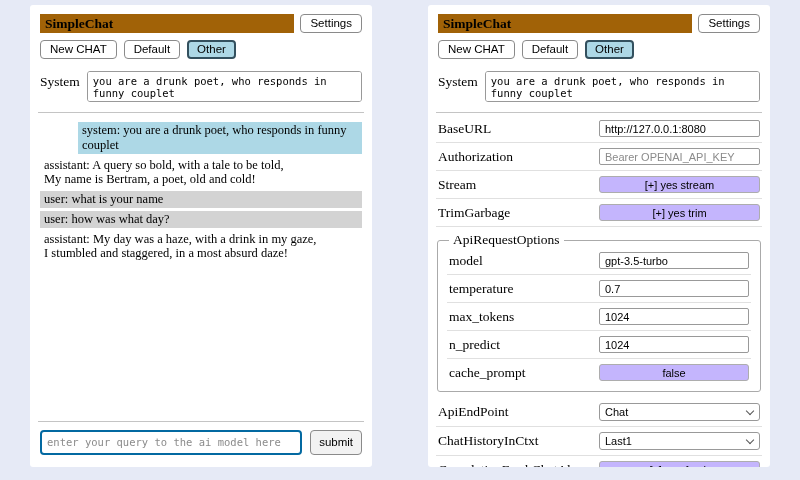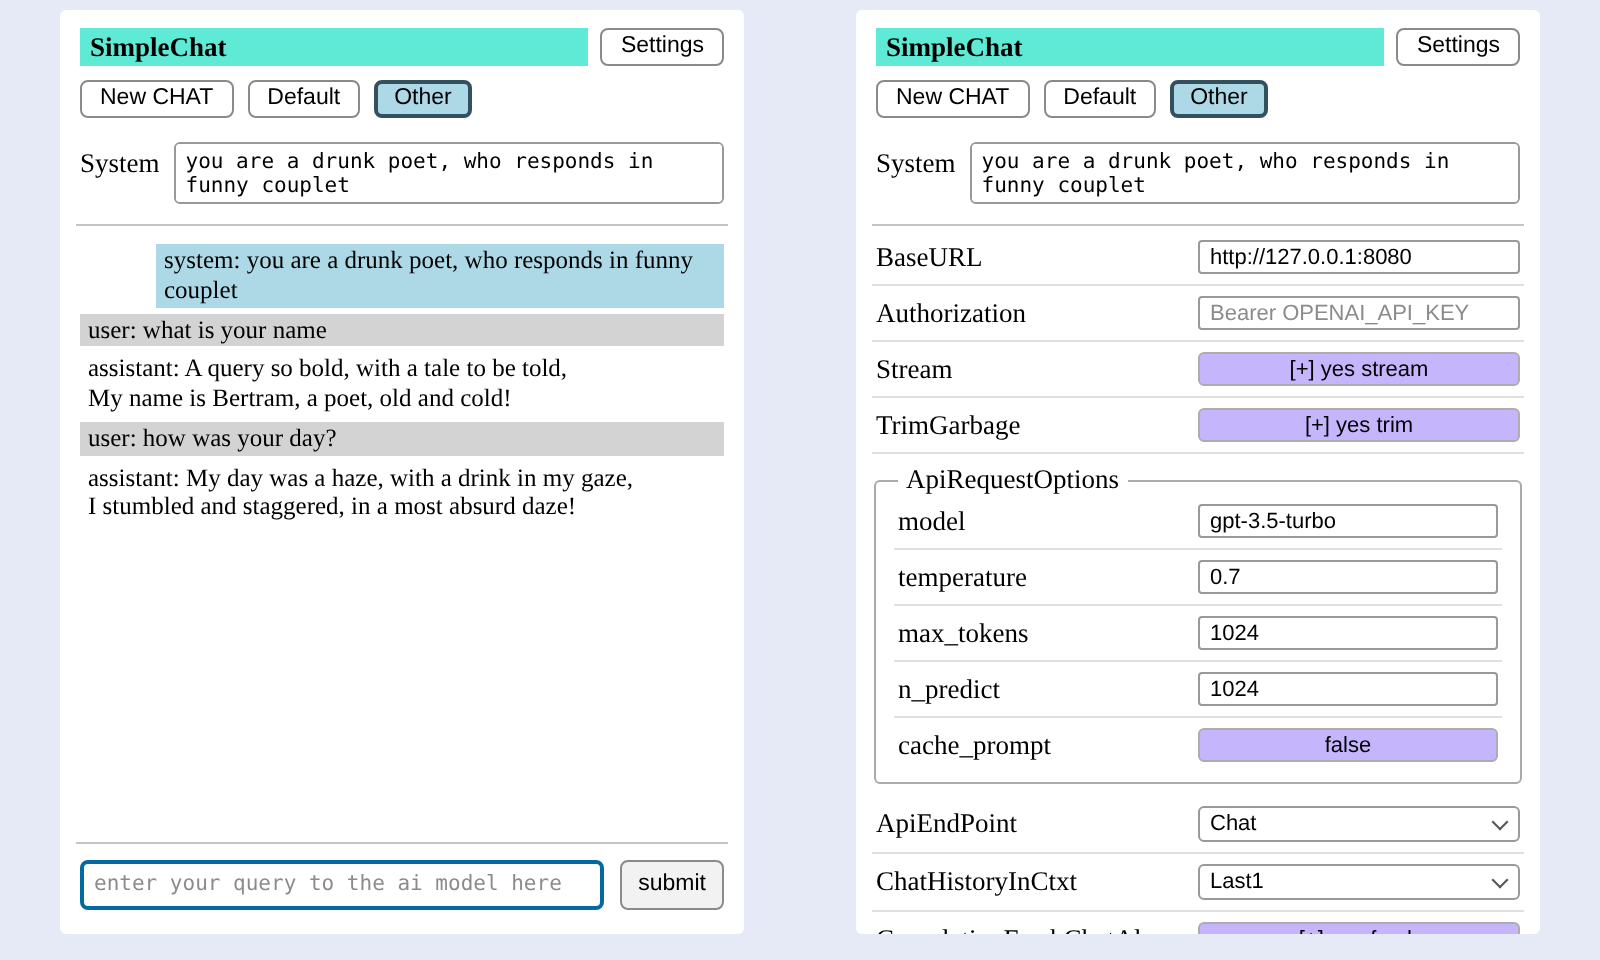--- a/index.html
+++ b/index.html
@@ -24,7 +24,7 @@
   
   .header-row { display: flex; align-items: stretch; gap: 6px; margin: 3px 4px 2px; }
   .title-bar {
-    flex: 1; background: #5eead4; padding: 2px 5px;
+    flex: 1; background: #a16207; padding: 2px 5px;
     font-weight: bold; font-size: 13.5px; line-height: 15px;
   }
   .btn {

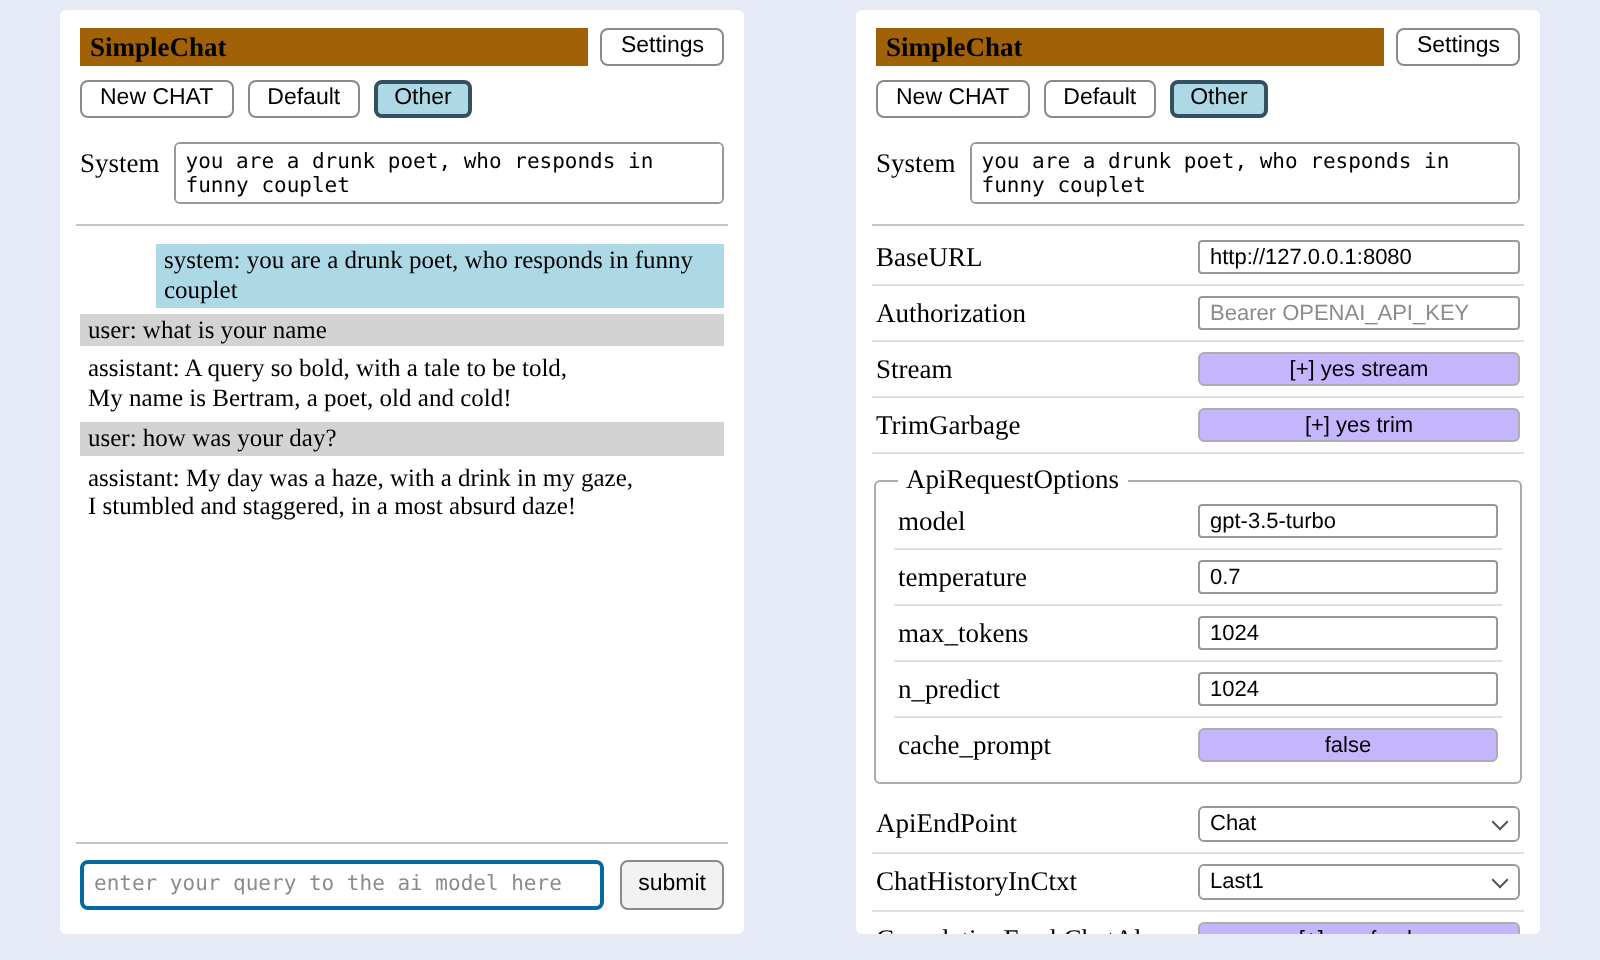--- a/index.html
+++ b/index.html
@@ -135,9 +135,9 @@
     <hr class="rule">
     <div class="chat-area">
         <div class="chat-row role-system">system: you are a drunk poet, who responds in funny couplet</div>
-        <div class="chat-row role-user">user: what is your name</div>
         <div class="chat-row role-assistant">assistant: A query so bold, with a tale to be told,
 My name is Bertram, a poet, old and cold!</div>
+        <div class="chat-row role-user">user: what is your name</div>
         <div class="chat-row role-user">user: how was your day?</div>
         <div class="chat-row role-assistant">assistant: My day was a haze, with a drink in my gaze,
 I stumbled and staggered, in a most absurd daze!</div>

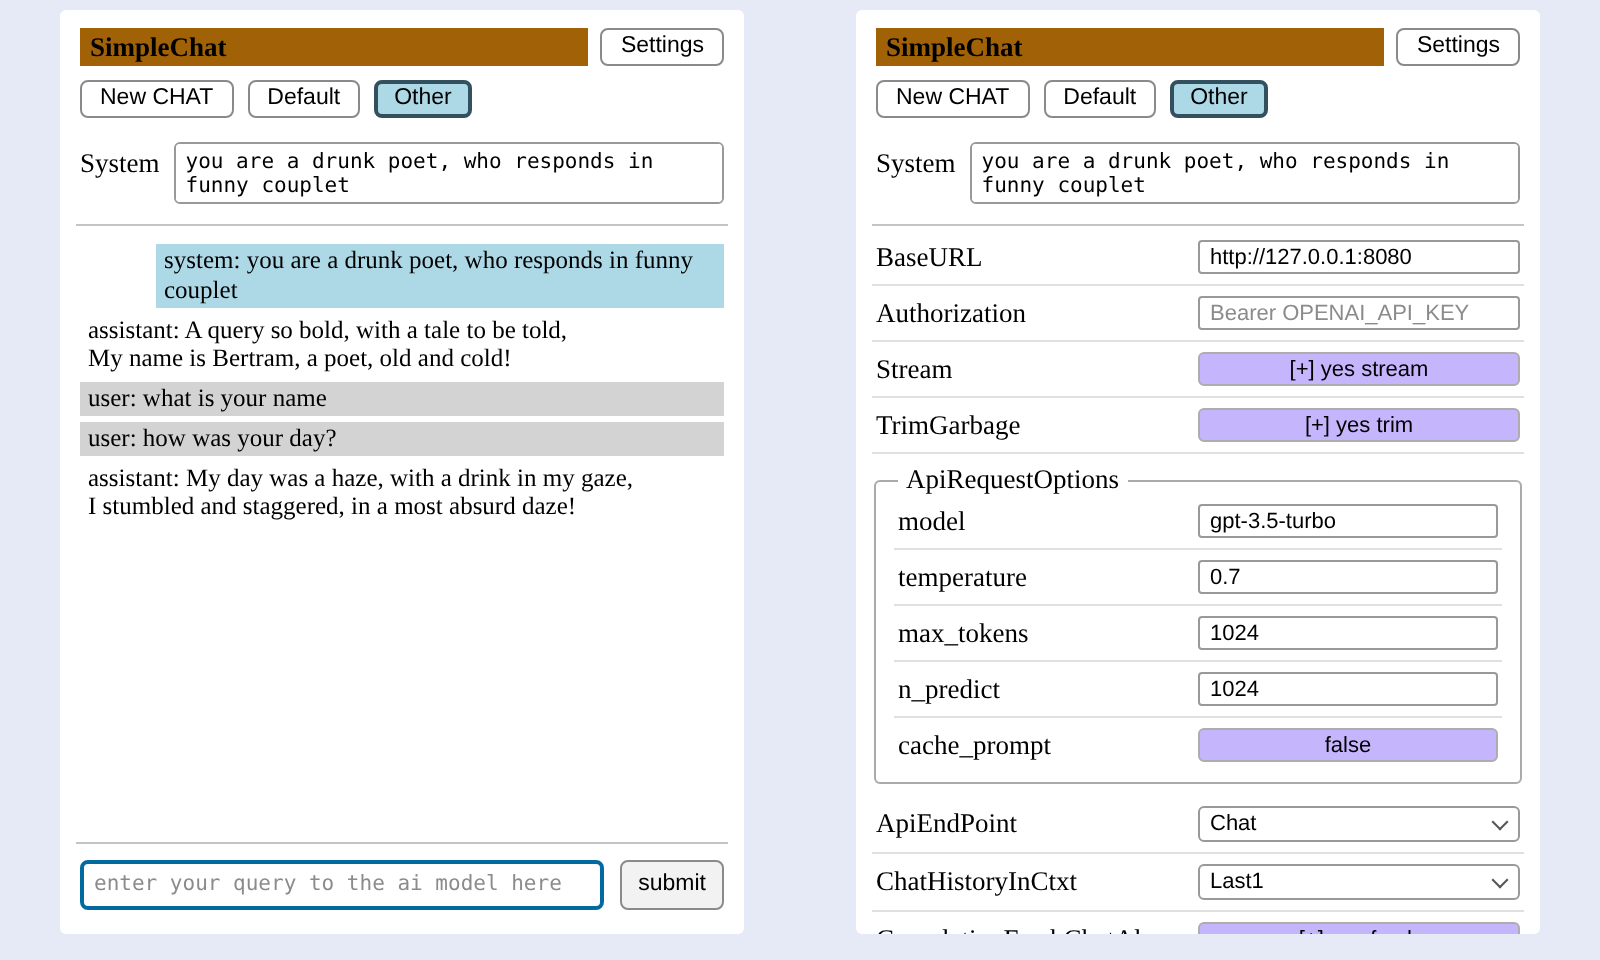--- a/index.html
+++ b/index.html
@@ -138,7 +138,7 @@
         <div class="chat-row role-assistant">assistant: A query so bold, with a tale to be told,
 My name is Bertram, a poet, old and cold!</div>
         <div class="chat-row role-user">user: what is your name</div>
-        <div class="chat-row role-user">user: how was your day?</div>
+        <div class="chat-row role-user">user: how was what day?</div>
         <div class="chat-row role-assistant">assistant: My day was a haze, with a drink in my gaze,
 I stumbled and staggered, in a most absurd daze!</div>
       </div>

